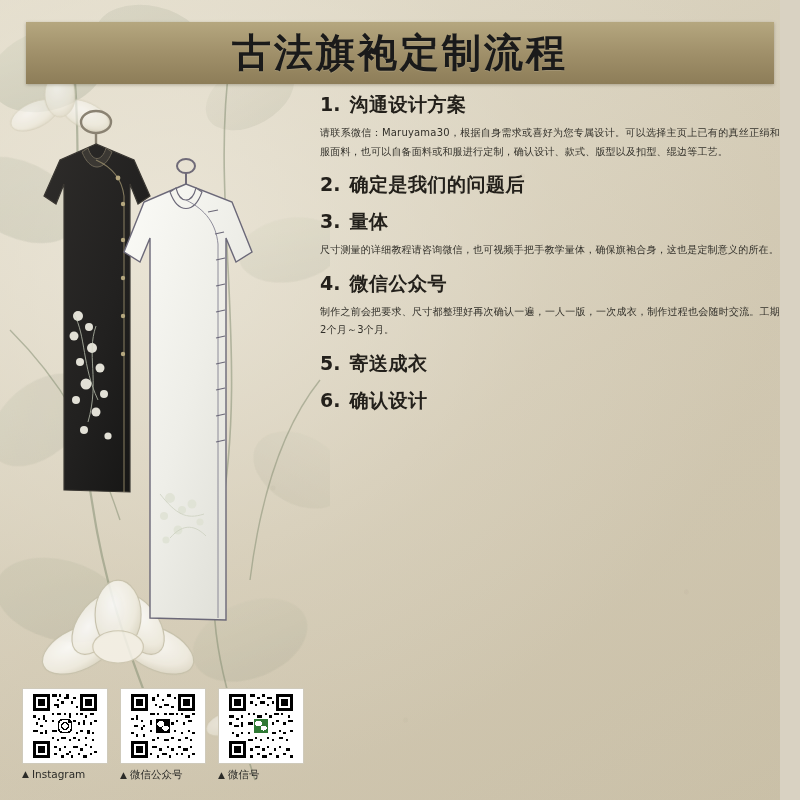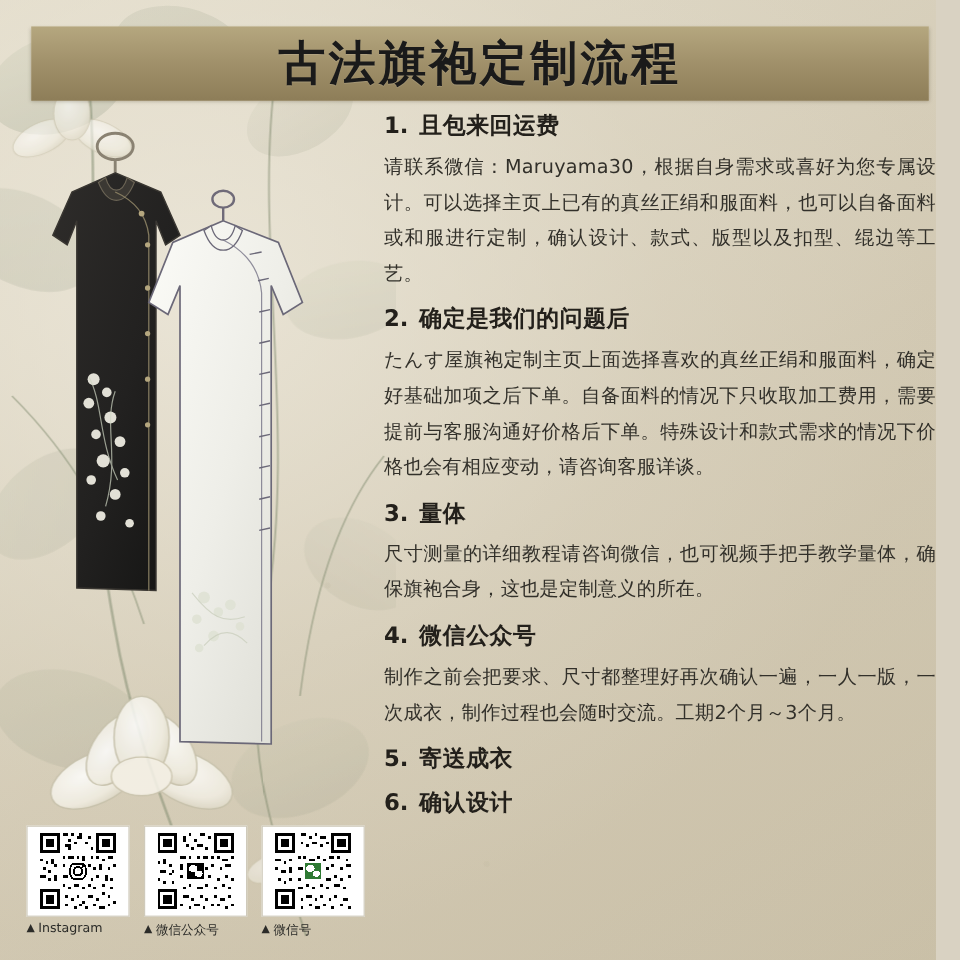--- a/index.html
+++ b/index.html
@@ -284,7 +284,7 @@
     <div class="step">
       <div class="step-head">
         <span class="step-num">1.</span>
-        <span class="step-title">且包来回运费</span>
+        <span class="step-title">沟通设计方案</span>
       </div>
       <div class="step-body">请联系微信：Maruyama30，根据自身需求或喜好为您专属设计。可以选择主页上已有的真丝正绢和服面料，也可以自备面料或和服进行定制，确认设计、款式、版型以及扣型、绲边等工艺。</div>
     </div>

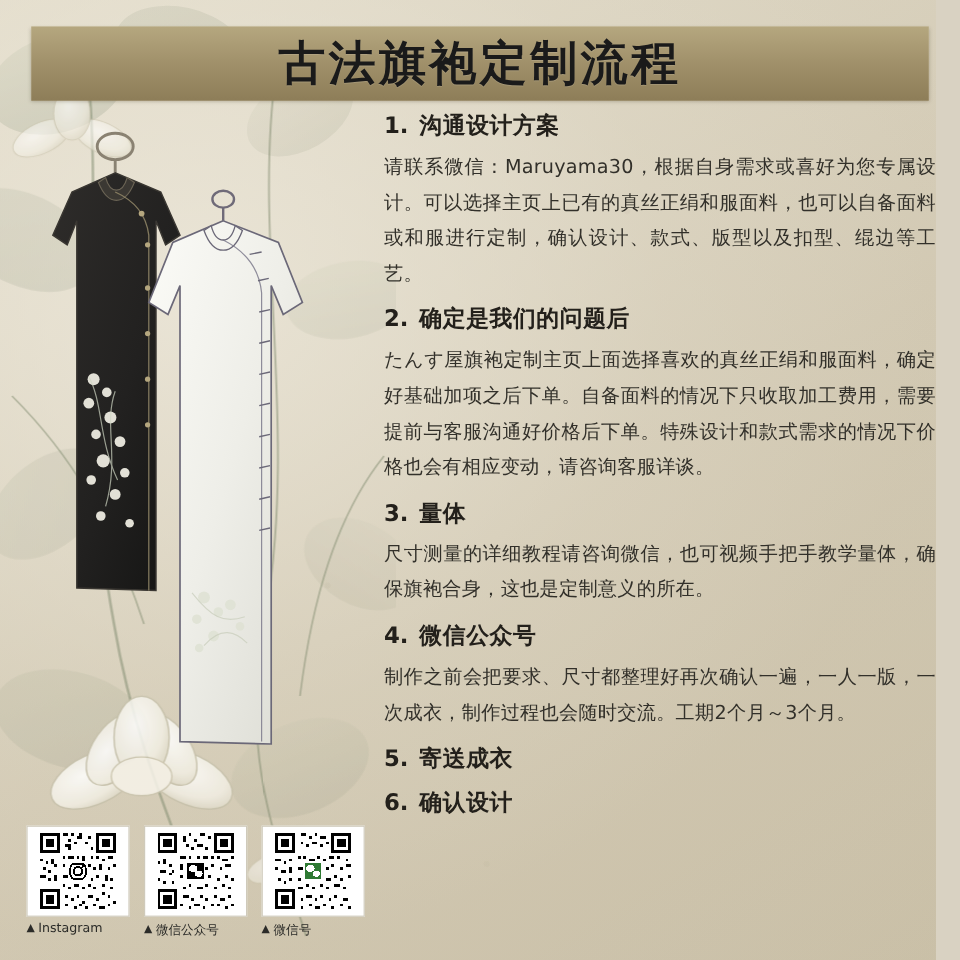--- a/index.html
+++ b/index.html
@@ -89,7 +89,7 @@
   }
   .step-body {
     font-family: "DejaVu Sans", "Liberation Sans", sans-serif;
-    font-size: 16px;
+    font-size: 10px;
     line-height: 1.85;
     color: #32302a;
     text-align: justify;

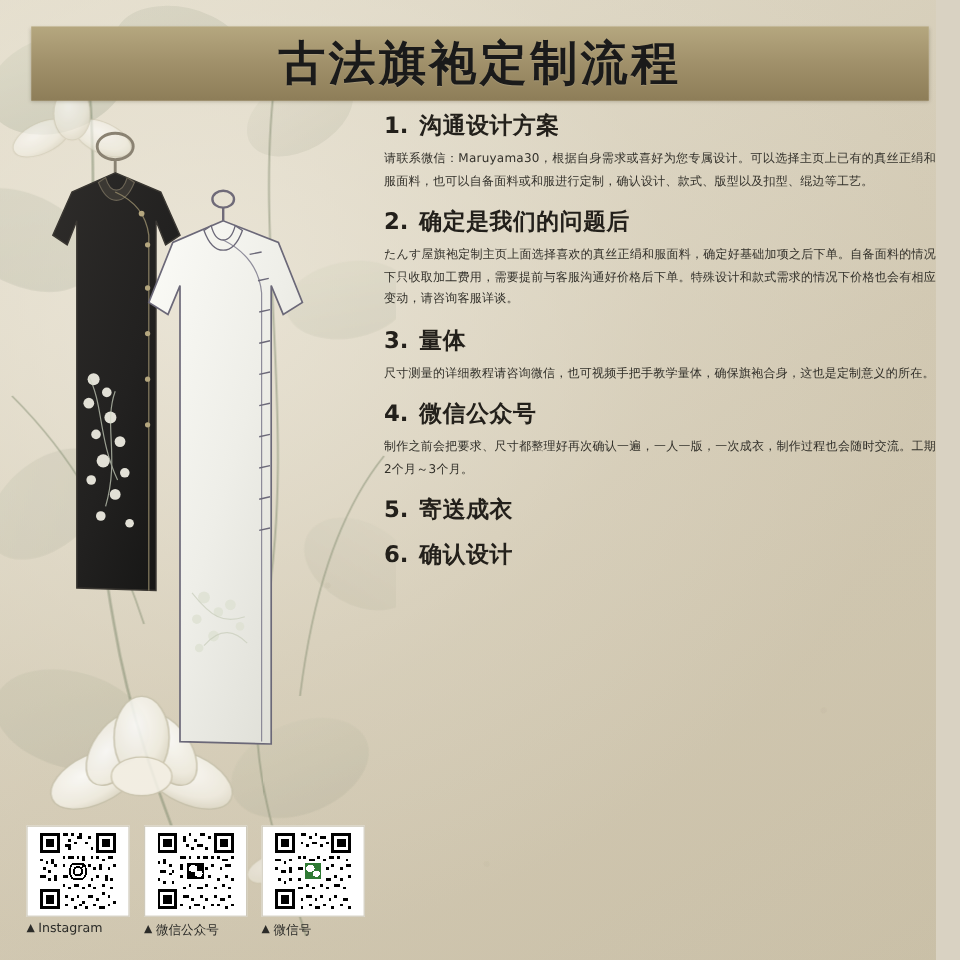--- a/index.html
+++ b/index.html
@@ -294,7 +294,6 @@
         <span class="step-num">2.</span>
         <span class="step-title">确定是我们的问题后</span>
       </div>
-      <div class="step-body">たんす屋旗袍定制主页上面选择喜欢的真丝正绢和服面料，确定好基础加项之后下单。自备面料的情况下只收取加工费用，需要提前与客服沟通好价格后下单。特殊设计和款式需求的情况下价格也会有相应变动，请咨询客服详谈。</div>
     </div>
 
     <div class="step">

